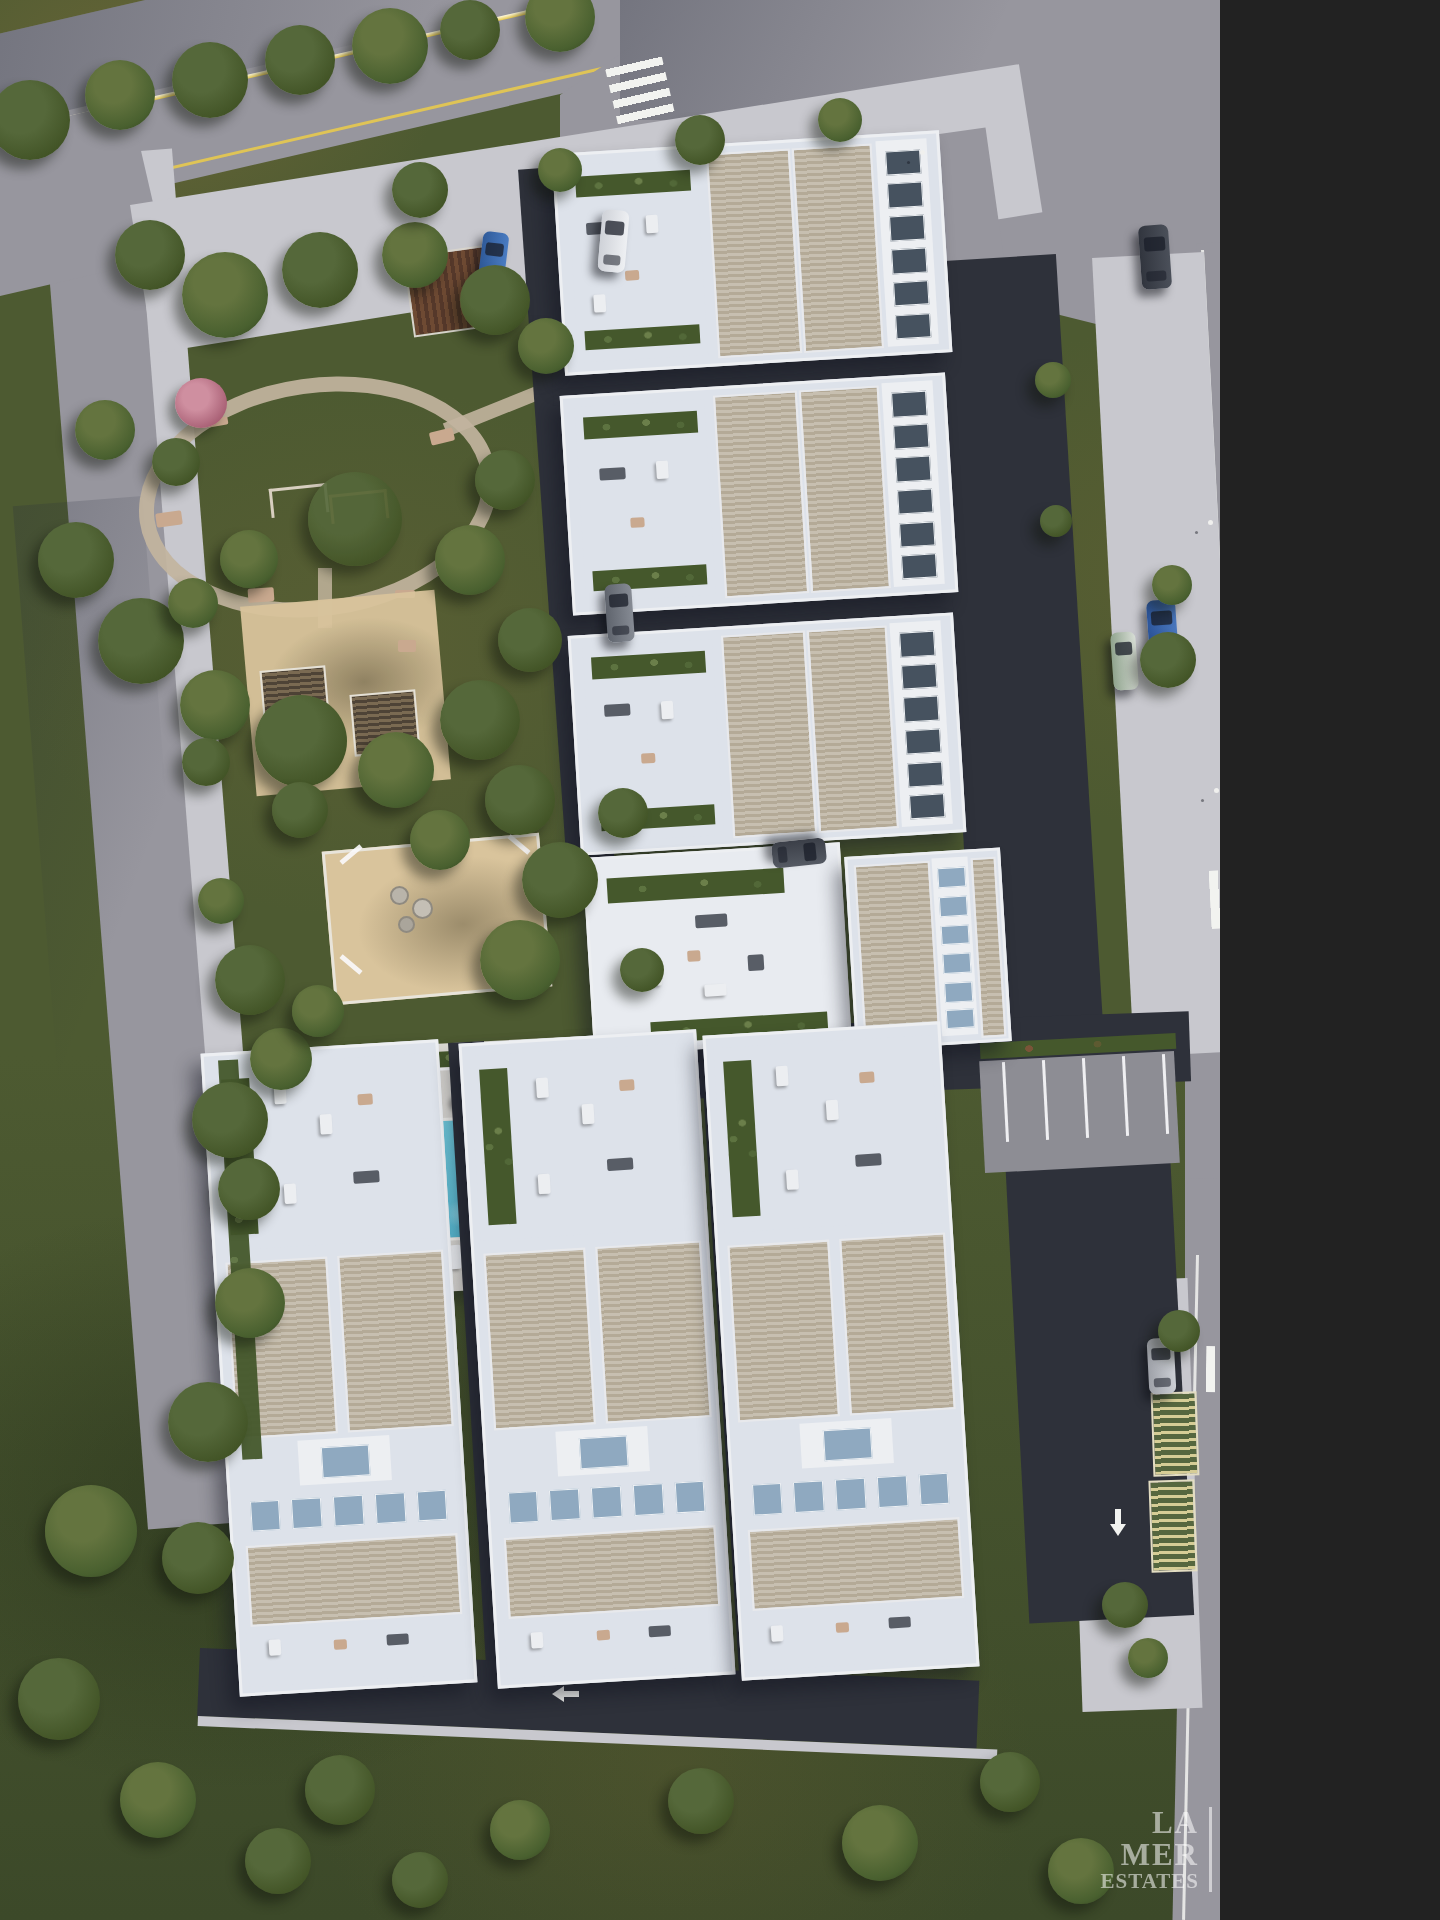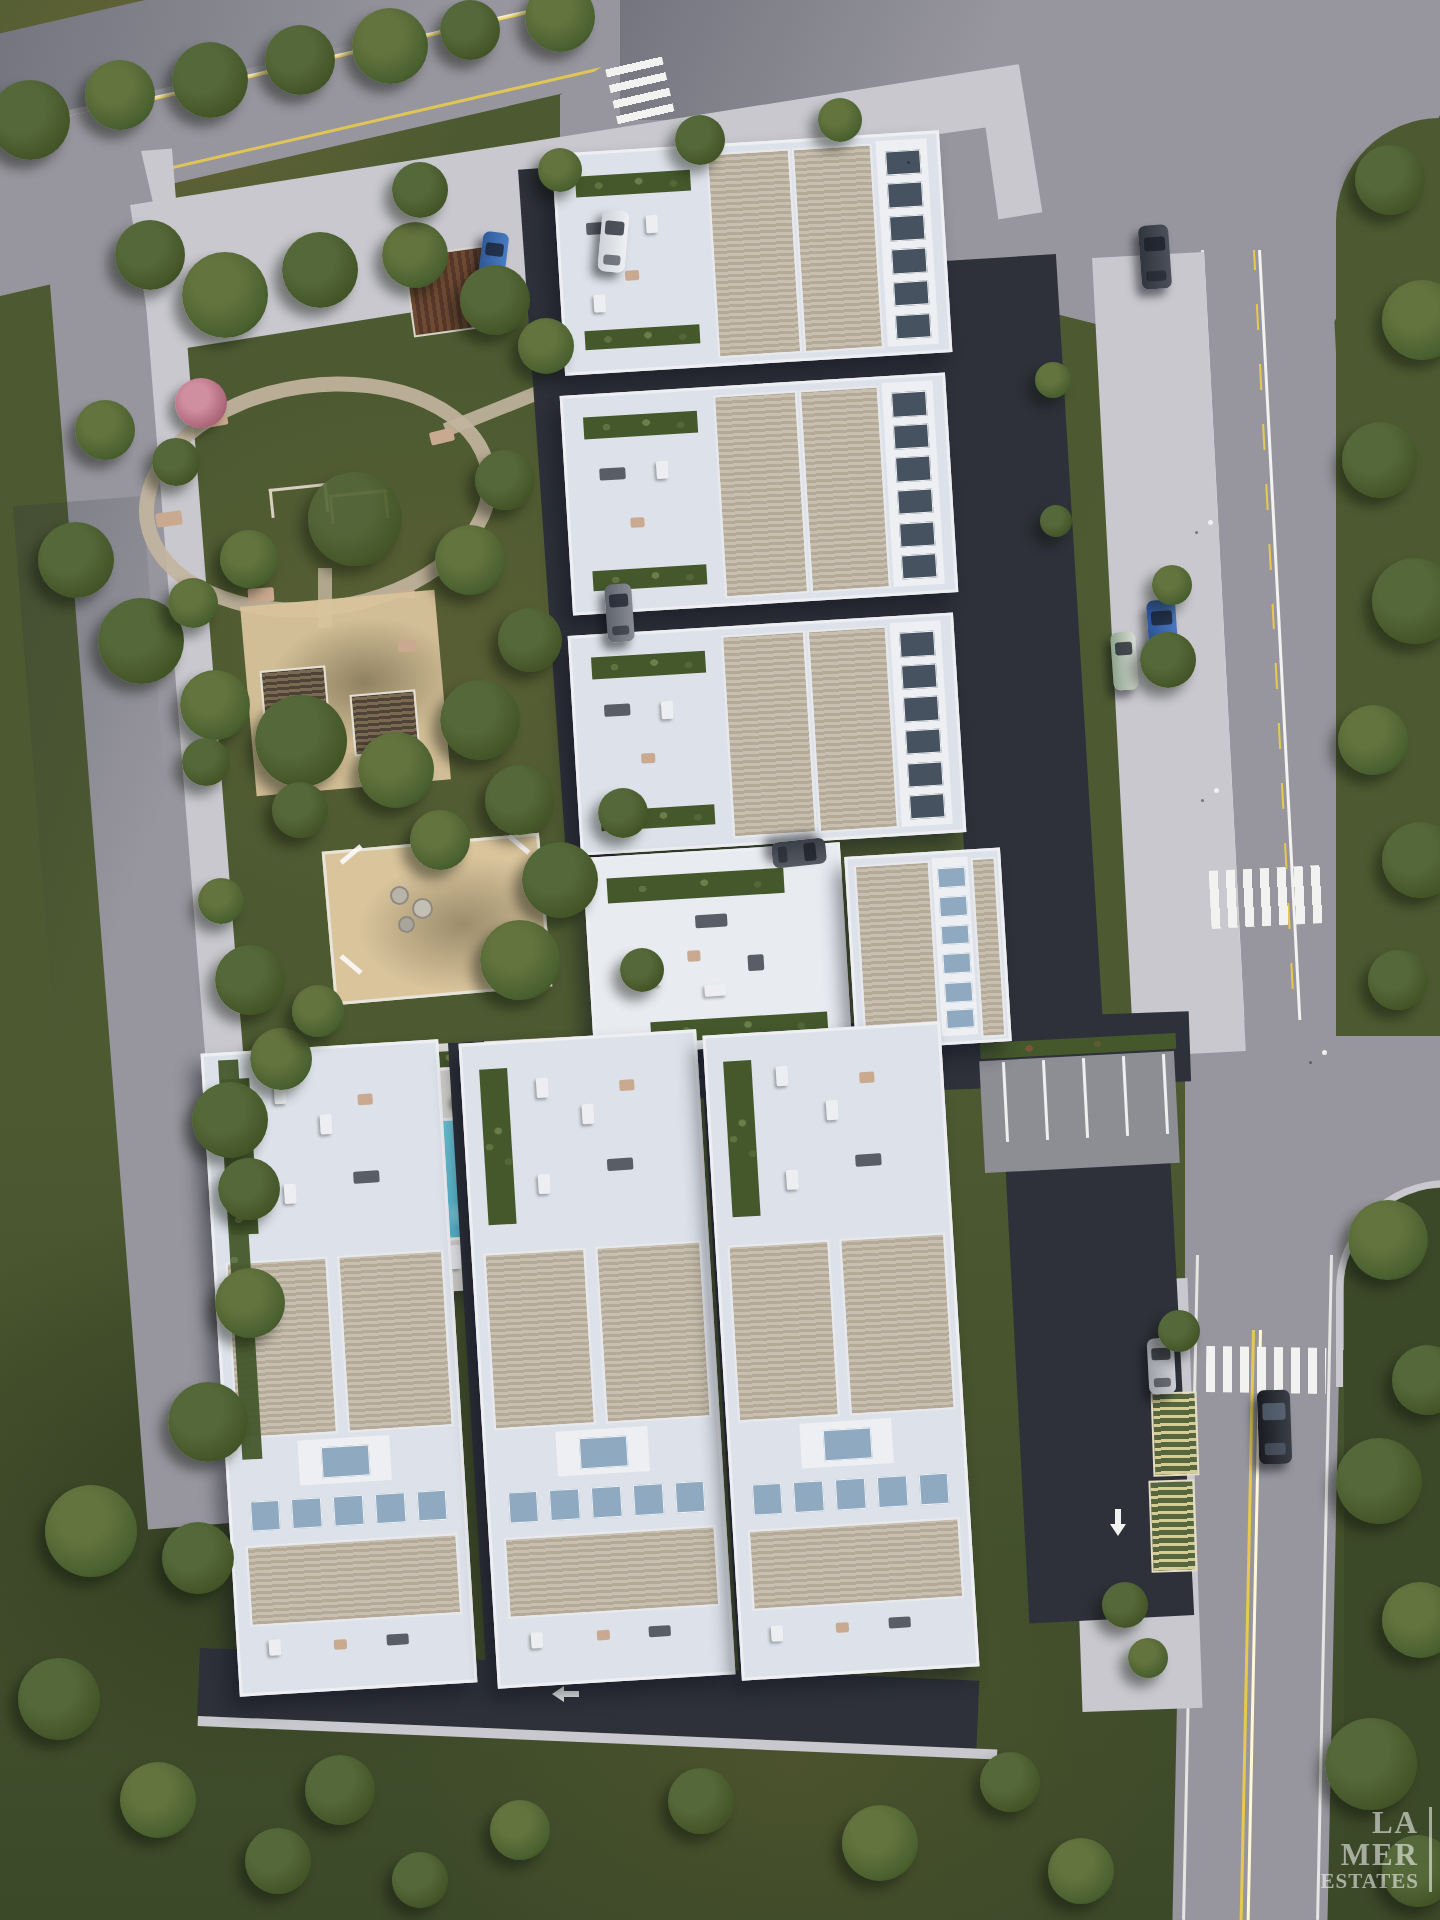--- a/index.html
+++ b/index.html
@@ -13,7 +13,7 @@
     --watermark:rgba(255,255,255,0.55);
   }
   html,body{margin:0;padding:0;background:#222;}
-  .scene{position:relative;width:1440px;height:1920px;overflow:hidden;
+  .scene{position:relative;width:1220px;height:1920px;overflow:hidden;
     background:
       radial-gradient(420px 300px at 12% 4%, rgba(125,110,60,.55), transparent 70%),
       radial-gradient(500px 380px at 30% 34%, rgba(110,102,56,.35), transparent 70%),

